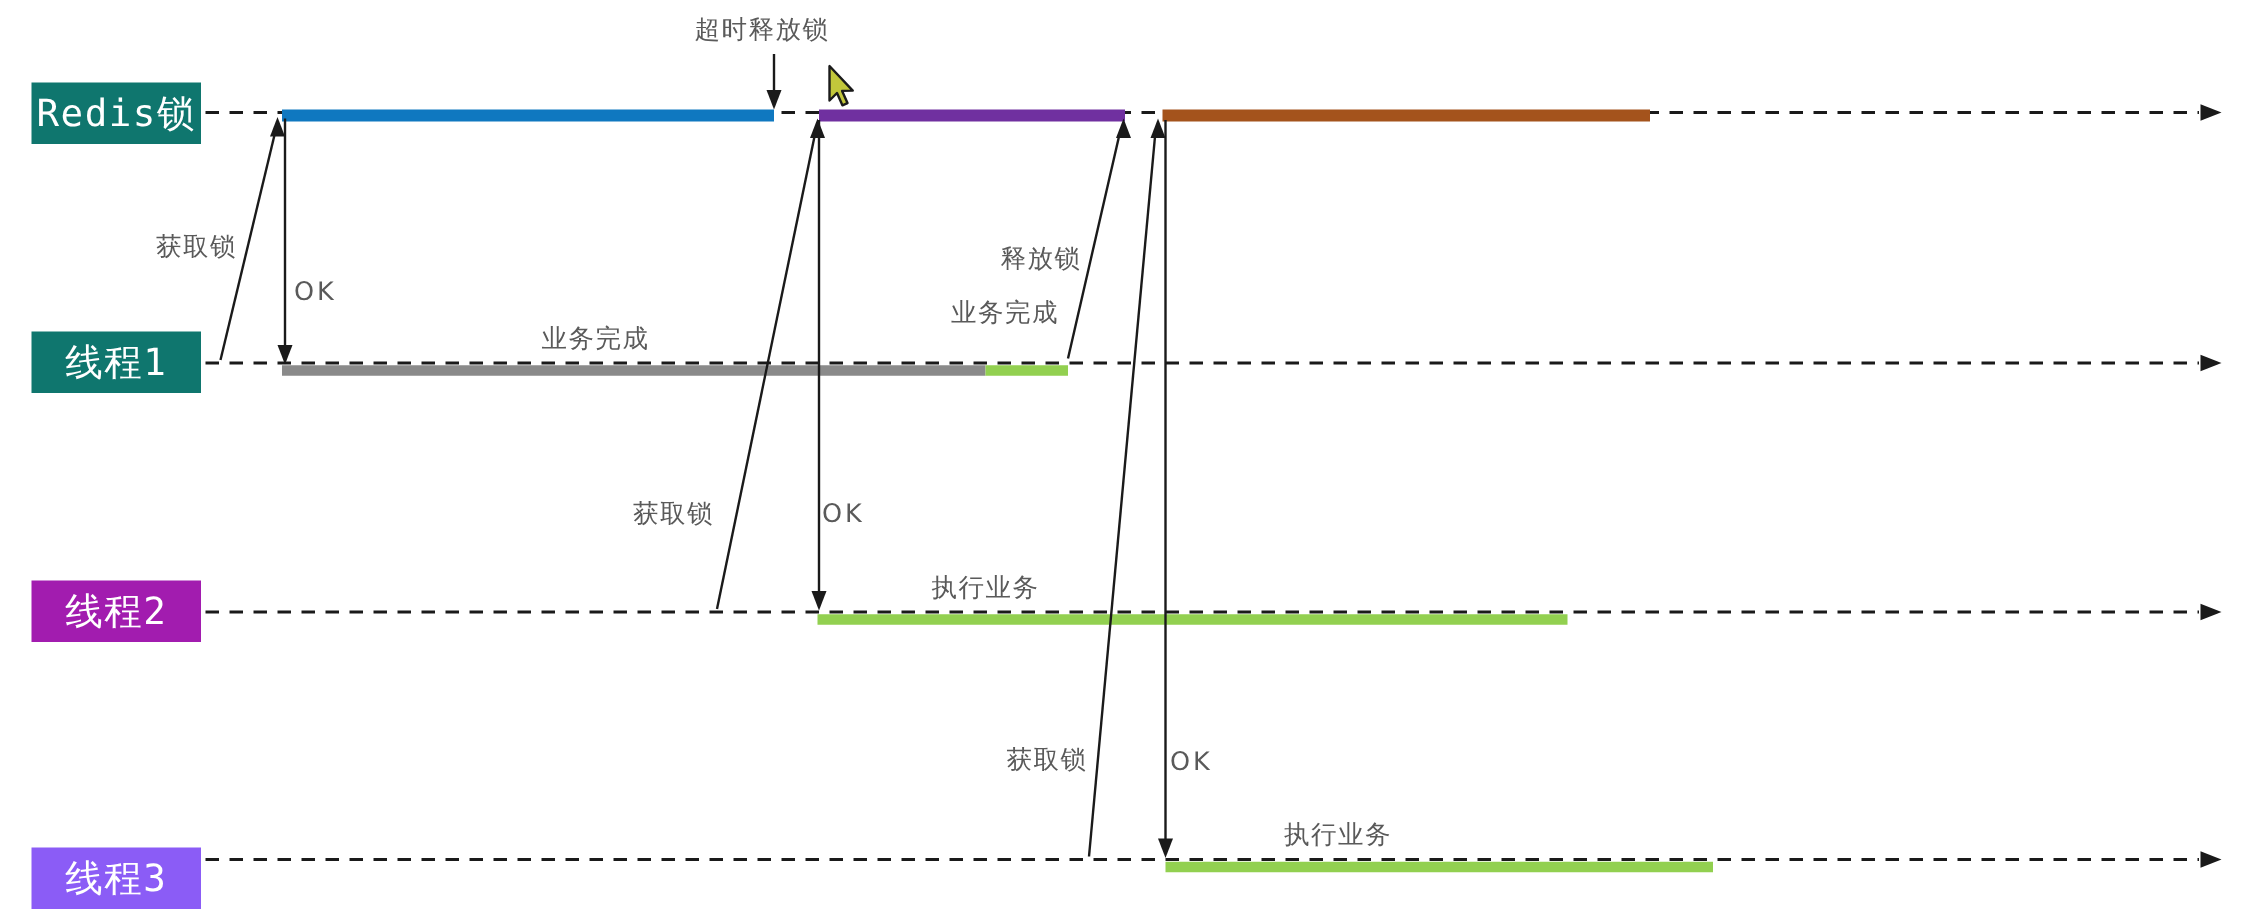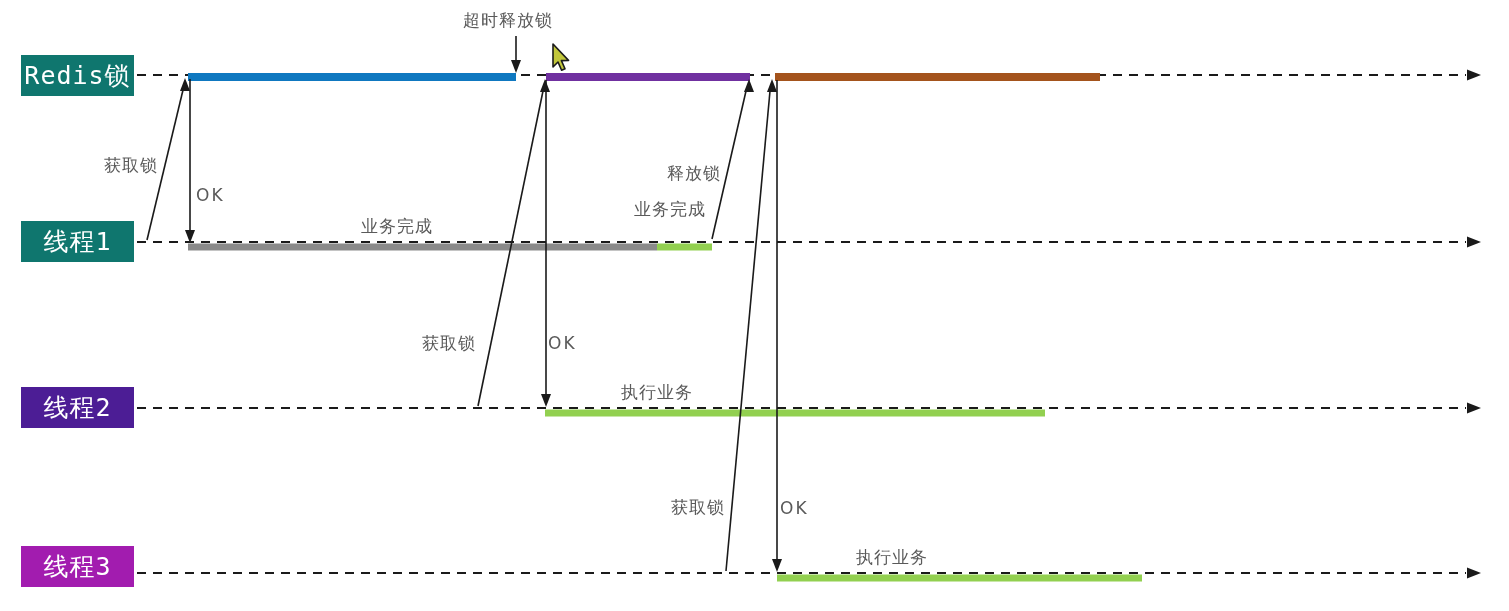--- a/index.html
+++ b/index.html
@@ -14,7 +14,7 @@
   }
   .box-redis{top:55px;background:#0f766e;}
   .box-t1{top:221px;background:#0f766e;}
-  .box-t2{top:387px;background:#4c1d95;}
+  .box-t2{top:387px;background:#a21caf;}
   .box-t3{top:546px;background:#a21caf;}
   .note{
     position:absolute;color:#5a5a5a;font-size:17px;line-height:18px;

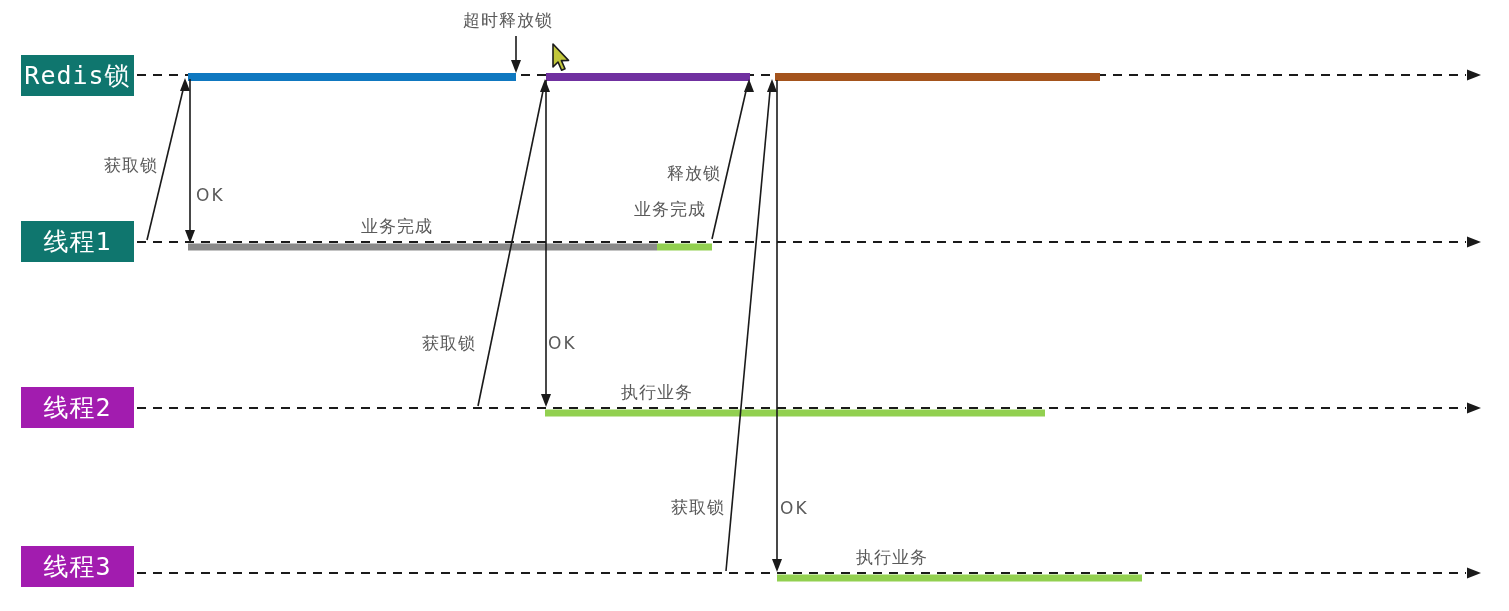--- a/index.html
+++ b/index.html
@@ -15,7 +15,7 @@
   .box-redis{top:55px;background:#0f766e;}
   .box-t1{top:221px;background:#0f766e;}
   .box-t2{top:387px;background:#a21caf;}
-  .box-t3{top:546px;background:#a21caf;}
+  .box-t3{top:565px;background:#8b5cf6;}
   .note{
     position:absolute;color:#5a5a5a;font-size:17px;line-height:18px;
     white-space:nowrap;letter-spacing:1px;

